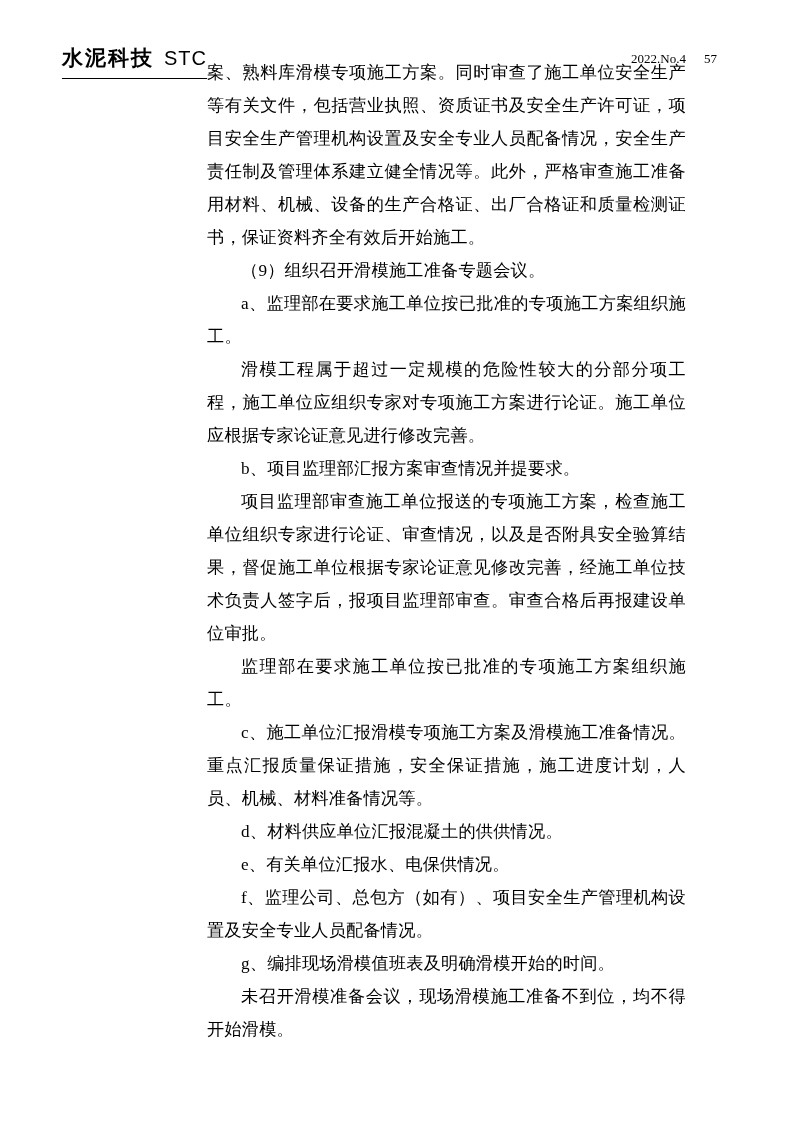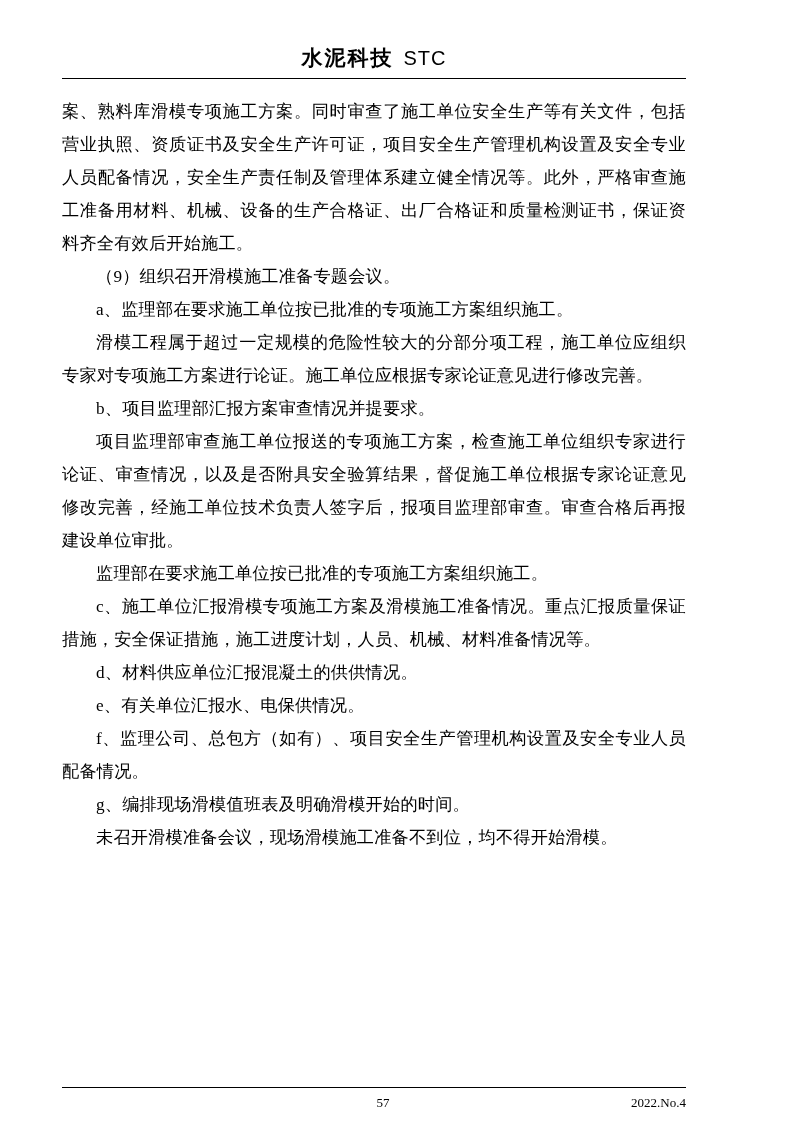--- a/index.html
+++ b/index.html
@@ -23,7 +23,7 @@
     box-sizing: border-box;
     padding: 44px 62px 0 62px;
     display: flex;
-    flex-direction: column;
+    flex-direction: row;
   }
   
   .header {

